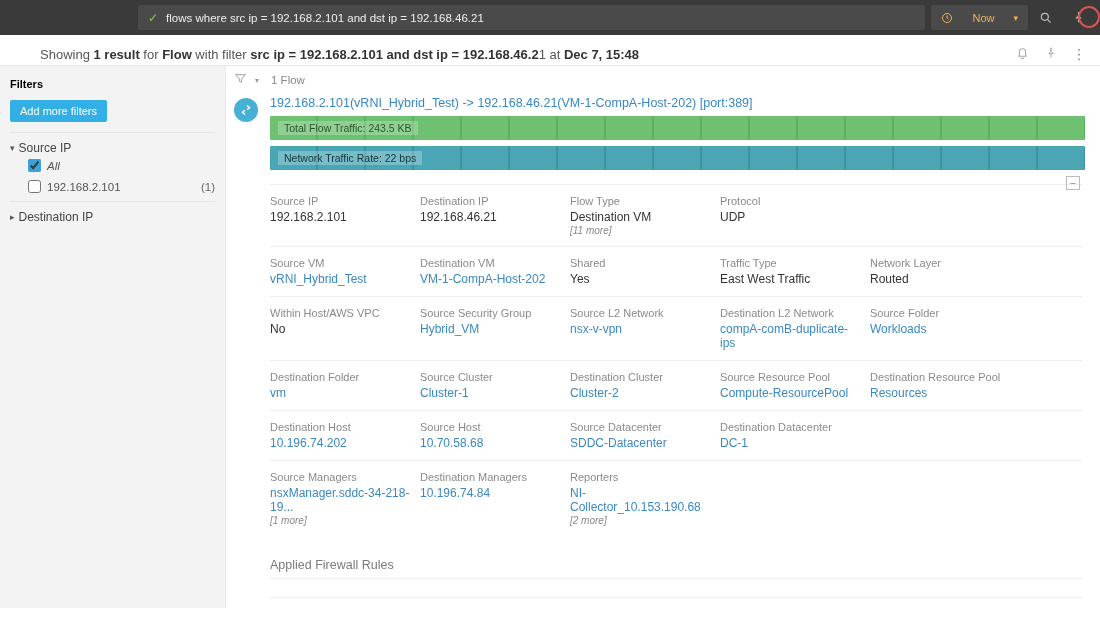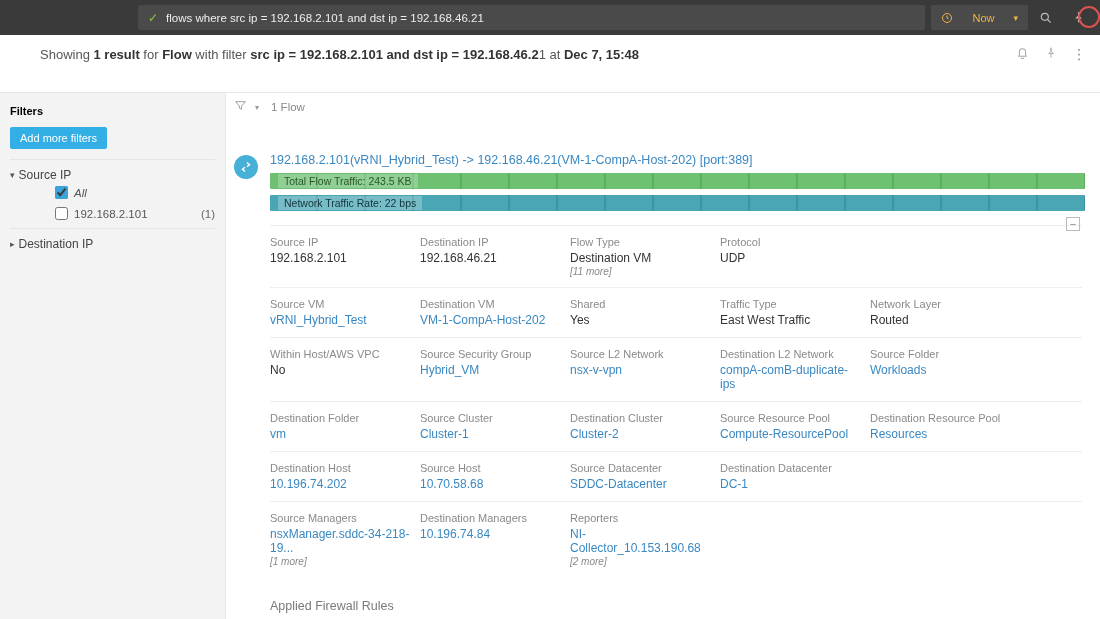--- a/index.html
+++ b/index.html
@@ -59,7 +59,7 @@
   }
   
   .result-header {
-    padding: 10px 14px 29px 40px;
+    padding: 10px 14px 2px 40px;
     border-bottom: 1px solid #e7e7e7;
     display:flex; align-items:center; justify-content:space-between;
     color:#565656;

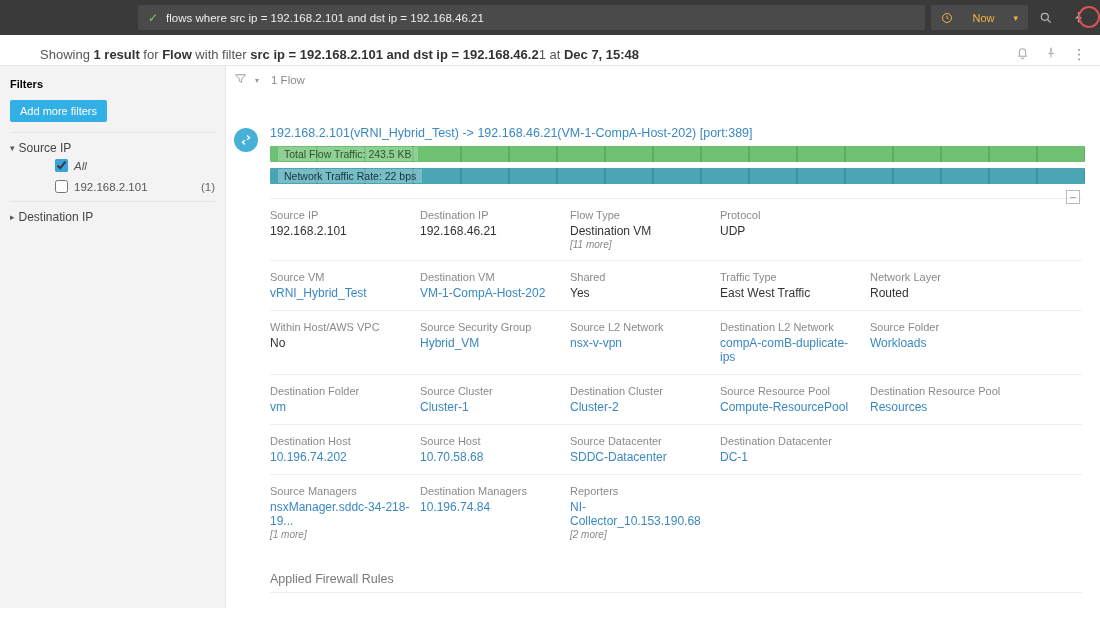--- a/index.html
+++ b/index.html
@@ -143,7 +143,6 @@
     align-items:flex-start;
     gap:12px;
     padding: 2px 15px 0 8px;
-    margin-top: 30px;
   }
   .flow-circle {
     width:24px; height:24px;

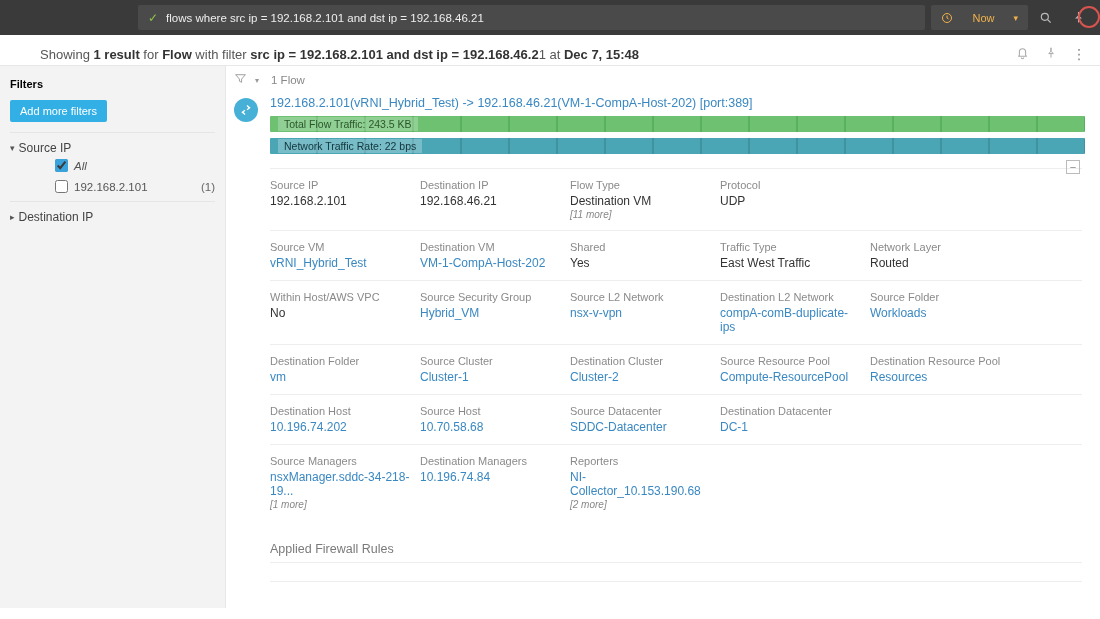--- a/index.html
+++ b/index.html
@@ -163,7 +163,7 @@
     cursor:pointer;
   }
   .traffic-bar {
-    height:16px;
+    height:24px;
     border-radius:1px;
     display:flex;
     align-items:center;

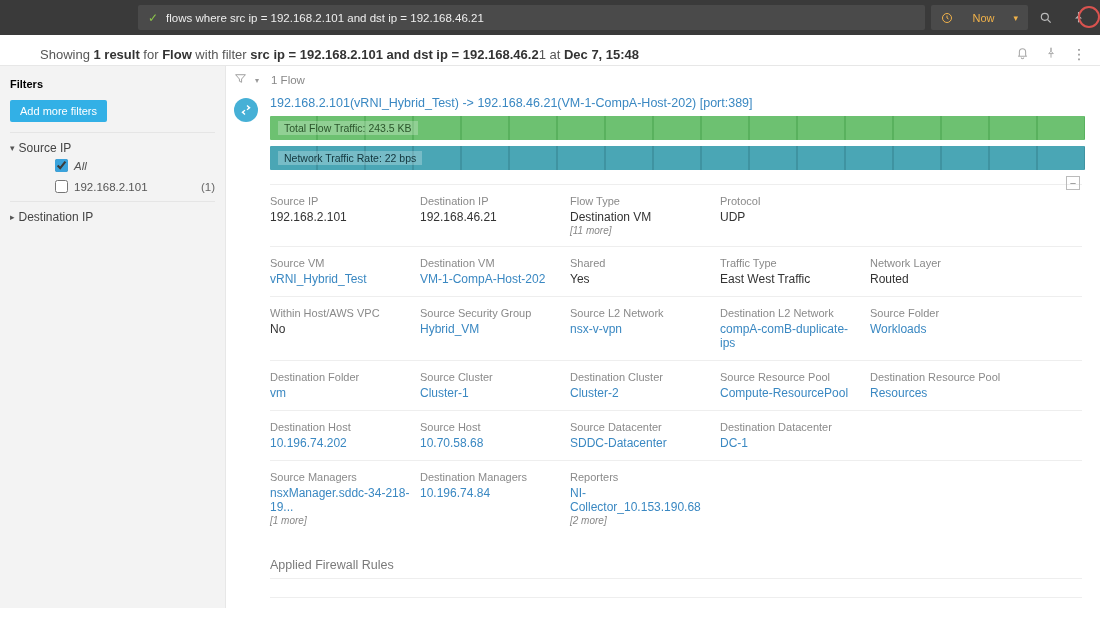--- a/index.html
+++ b/index.html
@@ -98,7 +98,7 @@
   .filter-head { display:flex; align-items:center; font-weight:500; color:#444; cursor:pointer; font-size:12px;}
   .tri { font-size:9px; margin-right:4px; color:#555; }
   .filter-item { display:flex; align-items:center; justify-content:space-between; padding:4px 0 4px 18px; font-size:11.5px; }
-  .filter-item label { display:flex; align-items:center; gap:6px; cursor:pointer;margin-left:27px; }
+  .filter-item label { display:flex; align-items:center; gap:6px; cursor:pointer; }
   .filter-item input[type=checkbox]{ accent-color:#3aa3dc; }
   .count { color:#666; }
   

